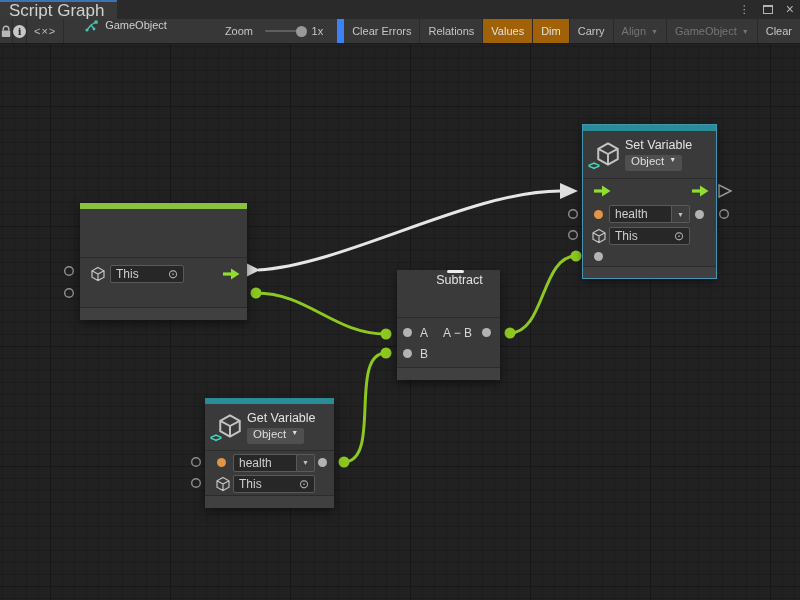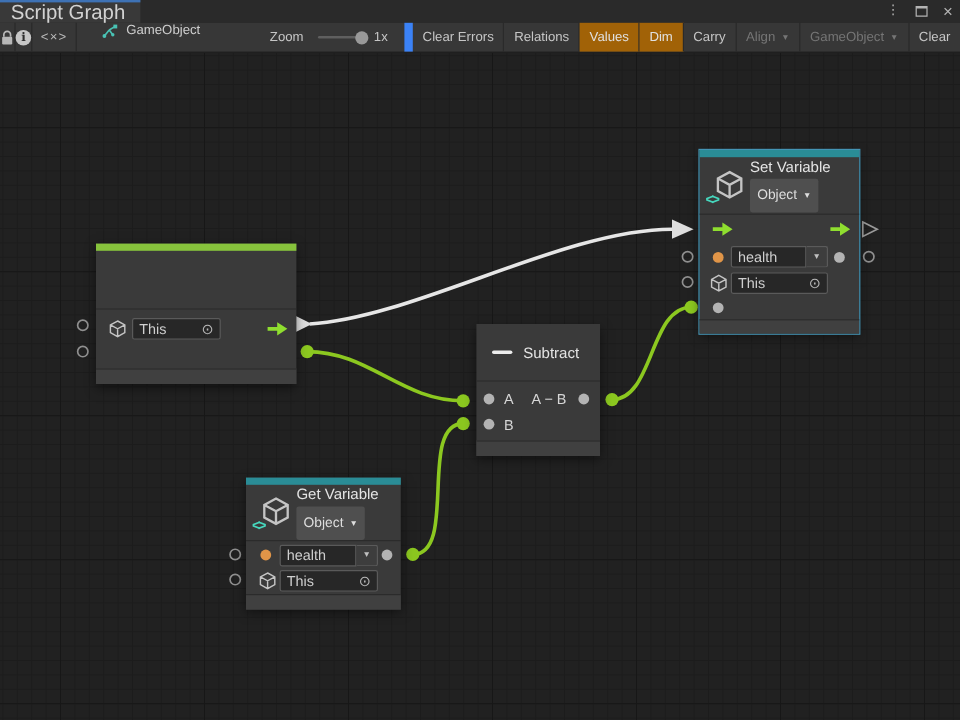--- a/index.html
+++ b/index.html
@@ -90,7 +90,7 @@
   }
   .hdr-title { font-size:12.5px; color:#e4e4e4; white-space:nowrap; }
   .scope-btn {
-    display:inline-flex; align-items:center; height:28px; padding:0 6px;
+    display:inline-flex; height:16px; padding:0 6px;
     background:#4f4f4f; border-radius:2px; font-size:11.5px; color:#dedede; margin-top:3px;
   }
   .scope-btn .dd { font-size:7px; margin-left:5px; margin-top:1px; }

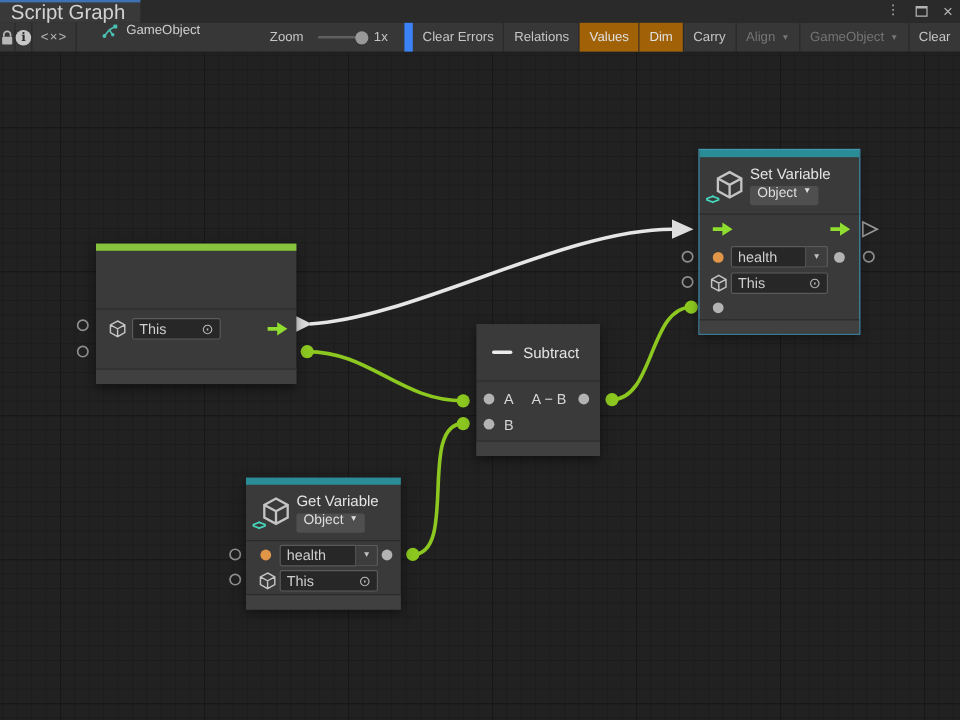--- a/index.html
+++ b/index.html
@@ -273,7 +273,7 @@
 </div>
 
 <div class="node" style="left:397px; top:270px; width:103px; height:110px;">
-  <div style="position:absolute; top:0; left:0; right:0; height:47px; display:flex; align-items:center; padding-left:13px;">
+  <div style="position:absolute; top:0; left:0; right:0; height:47px; display:flex; align-items:center; padding-left:13px;flex-direction:column;">
     <span class="minus-glyph"></span>
     <span class="hdr-title" style="margin-left:9px;">Subtract</span>
   </div>

